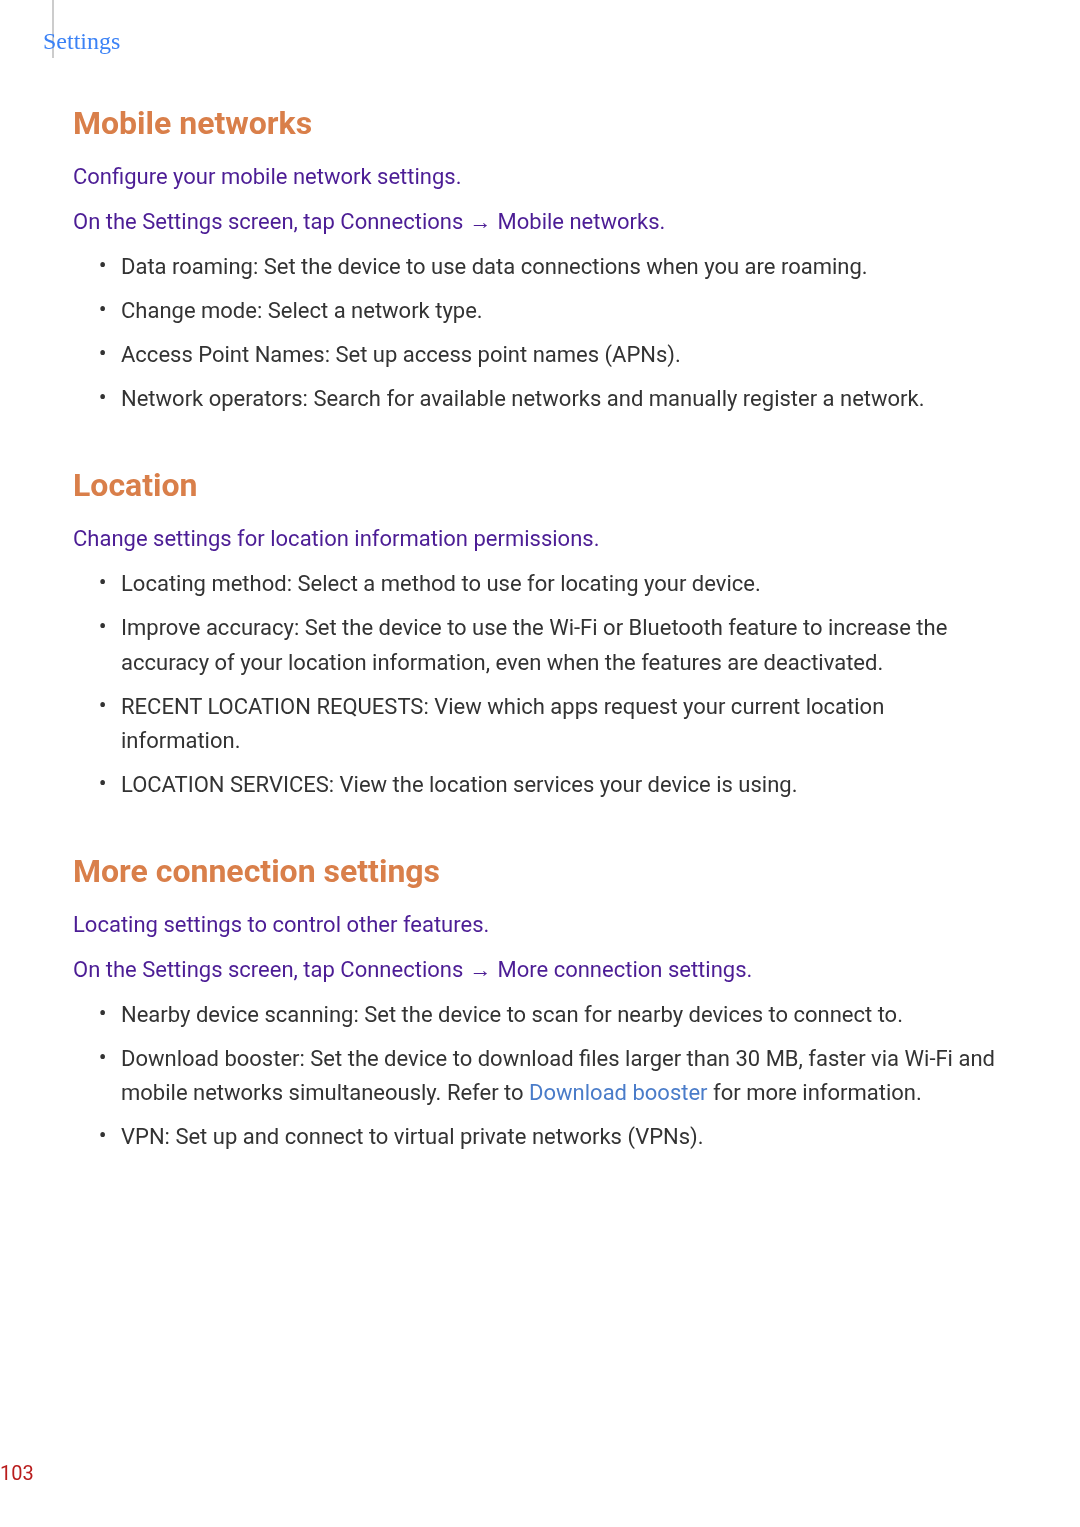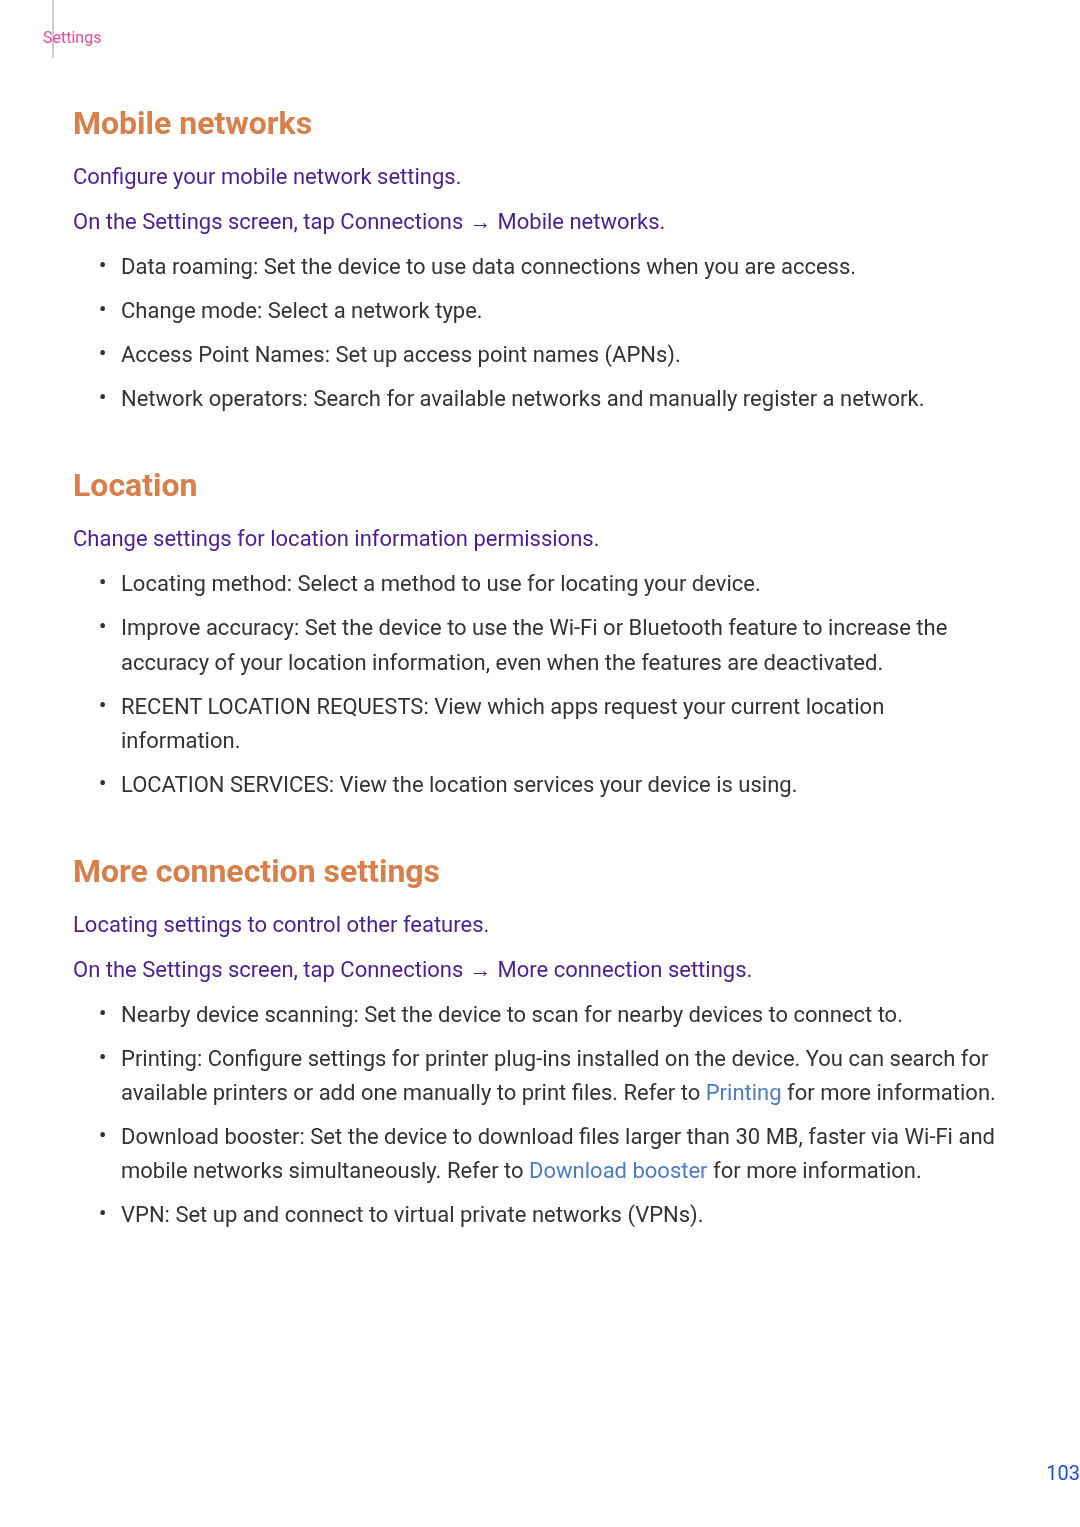--- a/index.html
+++ b/index.html
@@ -19,9 +19,10 @@
       position: absolute;
       top: 28px;
       left: 43px;
-      font-size: 16px;
-      color: #ec4899;
+      font-size: 24px;
+      color: #3b82f6;
       font-weight: 400;
+      font-family: Liberation Serif, serif;
     }
     .header-tick {
       position: absolute;

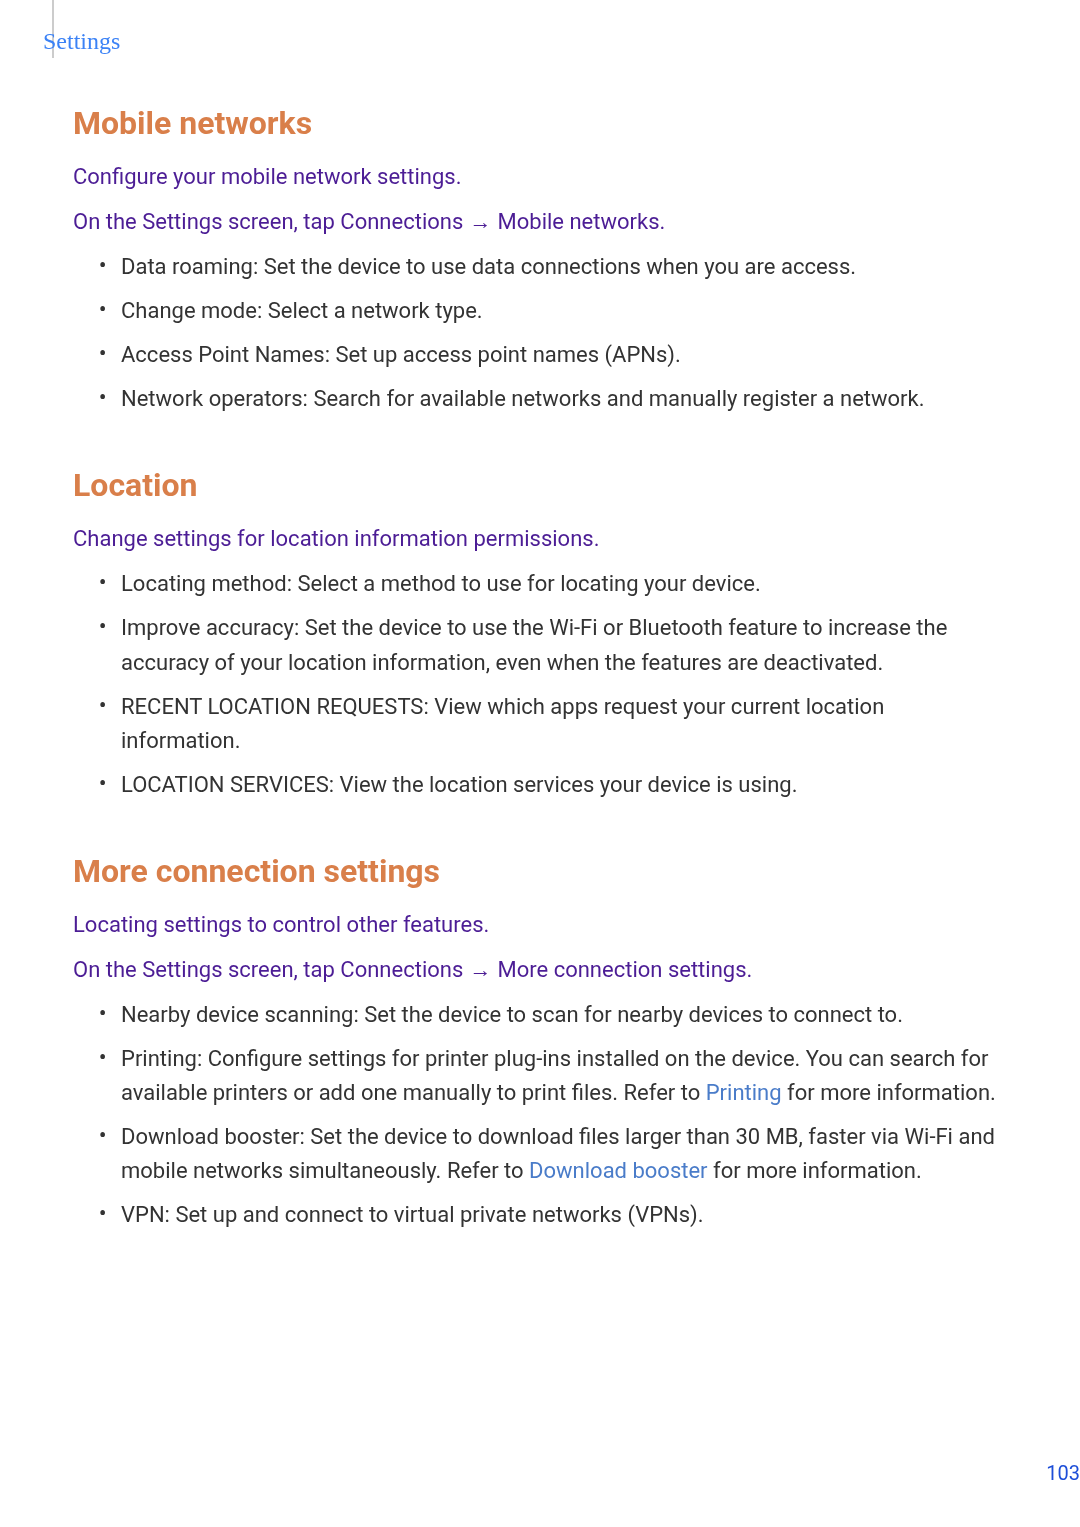--- a/index.html
+++ b/index.html
@@ -112,7 +112,7 @@
     <span>On the Settings screen, tap </span><span class="bold">Connections</span><span class="arrow"> → </span><span class="bold">Mobile networks</span><span>.</span>
   </p>
   <ul>
-    <li><span class="bold">Data roaming</span><span>: Set the device to use data connections when you are access.</span></li>
+    <li><span class="bold">Data roaming</span><span>: Set the device to use data connections when you are roaming.</span></li>
     <li><span class="bold">Change mode</span><span>: Select a network type.</span></li>
     <li><span class="bold">Access Point Names</span><span>: Set up access point names (APNs).</span></li>
     <li><span class="bold">Network operators</span><span>: Search for available networks and manually register a network.</span></li>

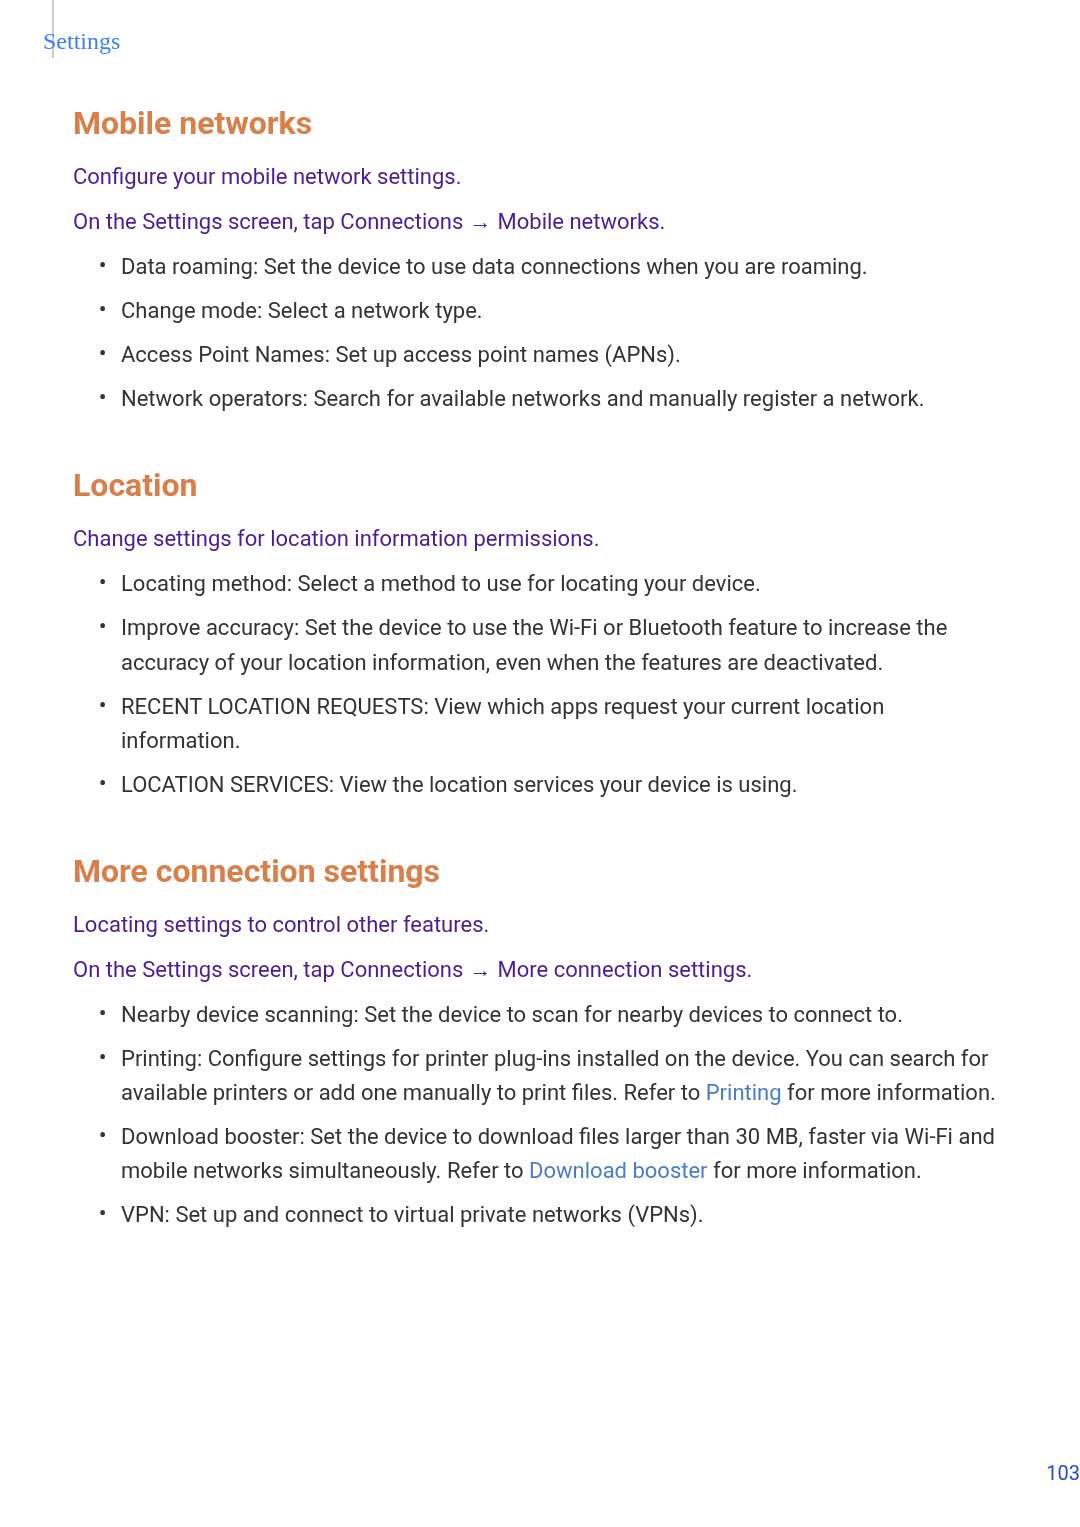--- a/index.html
+++ b/index.html
@@ -134,7 +134,6 @@
   </p>
   <ul>
     <li><span class="bold">Nearby device scanning</span><span>: Set the device to scan for nearby devices to connect to.</span></li>
-    <li><span class="bold">Printing</span><span>: Configure settings for printer plug-ins installed on the device. You can search for available printers or add one manually to print files. Refer to </span><span class="link">Printing</span><span> for more information.</span></li>
     <li><span class="bold">Download booster</span><span>: Set the device to download files larger than 30 MB, faster via Wi-Fi and mobile networks simultaneously. Refer to </span><span class="link">Download booster</span><span> for more information.</span></li>
     <li><span class="bold">VPN</span><span>: Set up and connect to virtual private networks (VPNs).</span></li>
   </ul>

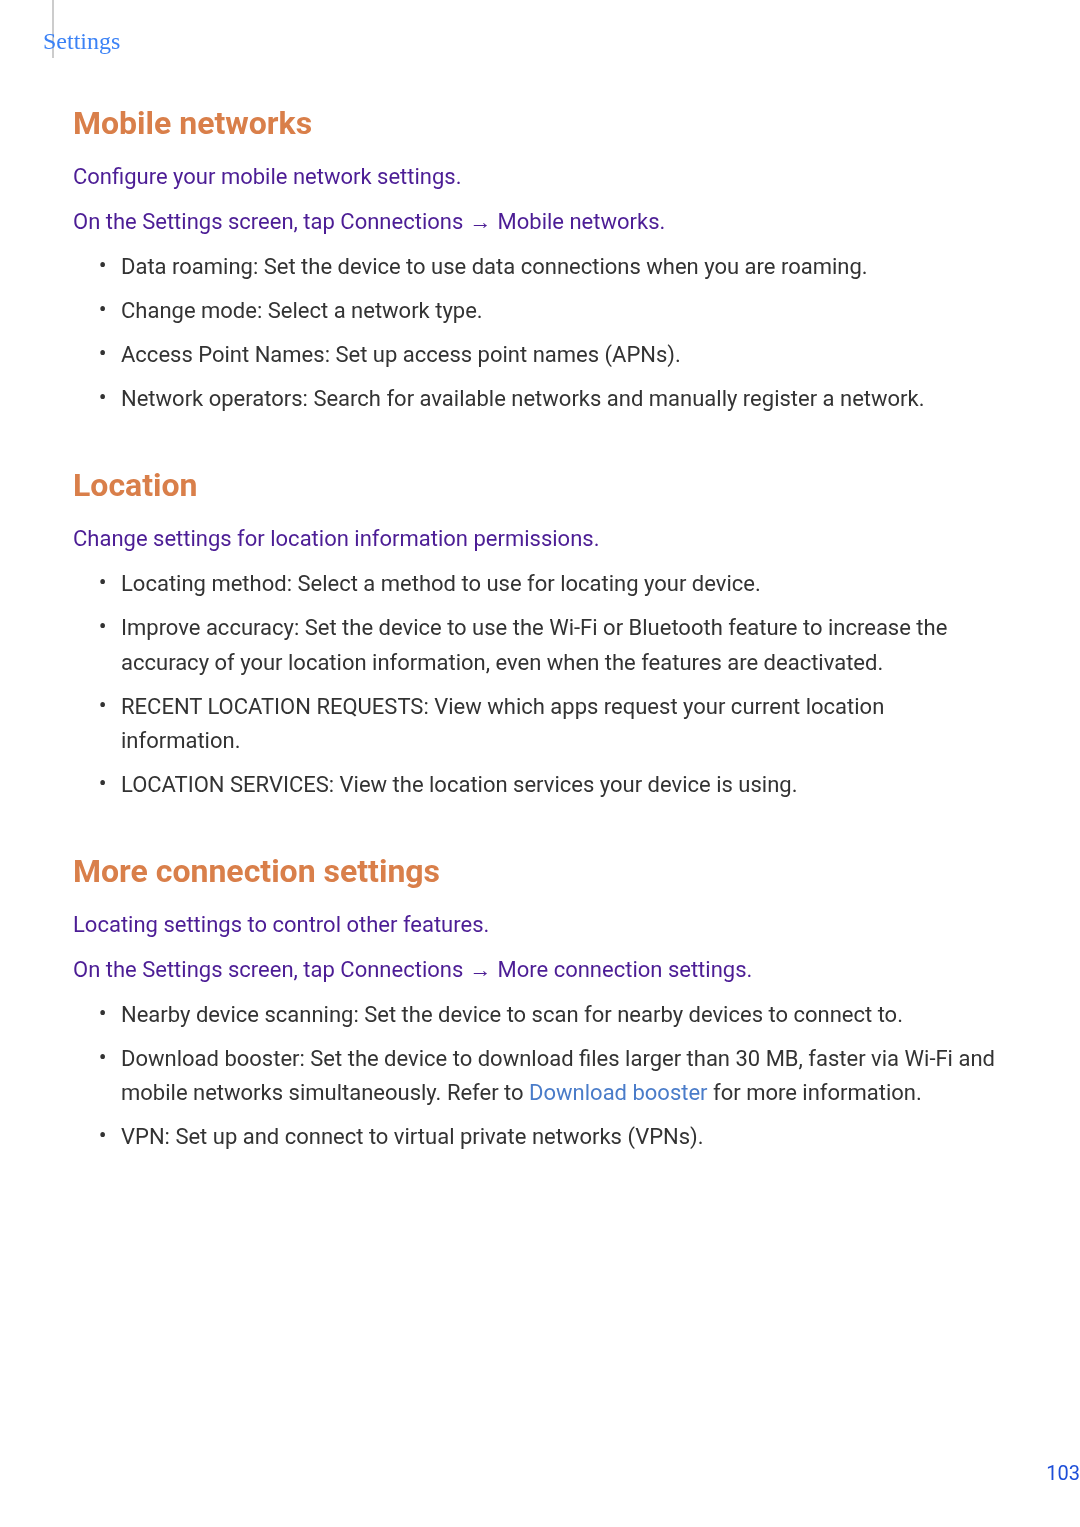--- a/index.html
+++ b/index.html
@@ -93,9 +93,9 @@
       bottom: 42px;
       left: 0;
       right: 0;
-      text-align: right;
+      text-align: left;
       font-size: 20px;
-      color: #1d4ed8;
+      color: #b91c1c;
     }
   </style>
 </head>

